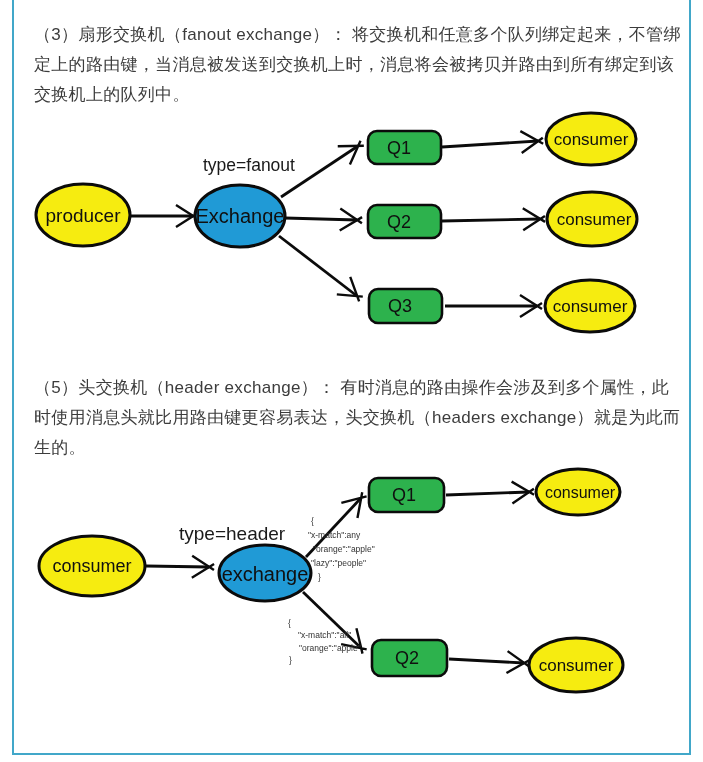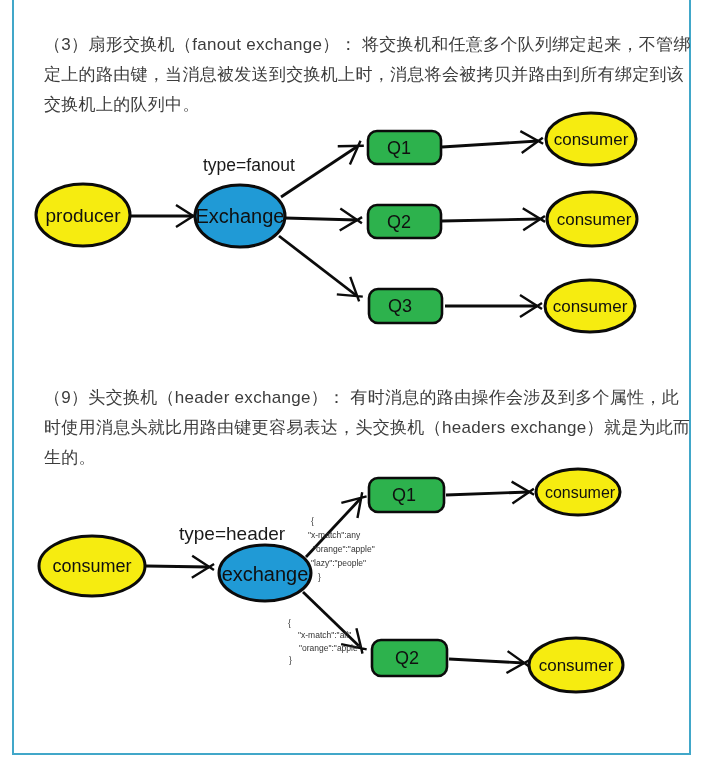--- a/index.html
+++ b/index.html
@@ -26,7 +26,7 @@
     position: absolute;
     left: 28px;
     width: 652px;
-    margin: 16px;
+    margin: 6px;
     font-size: 17px;
     line-height: 30px;
     color: #3c3c3c;

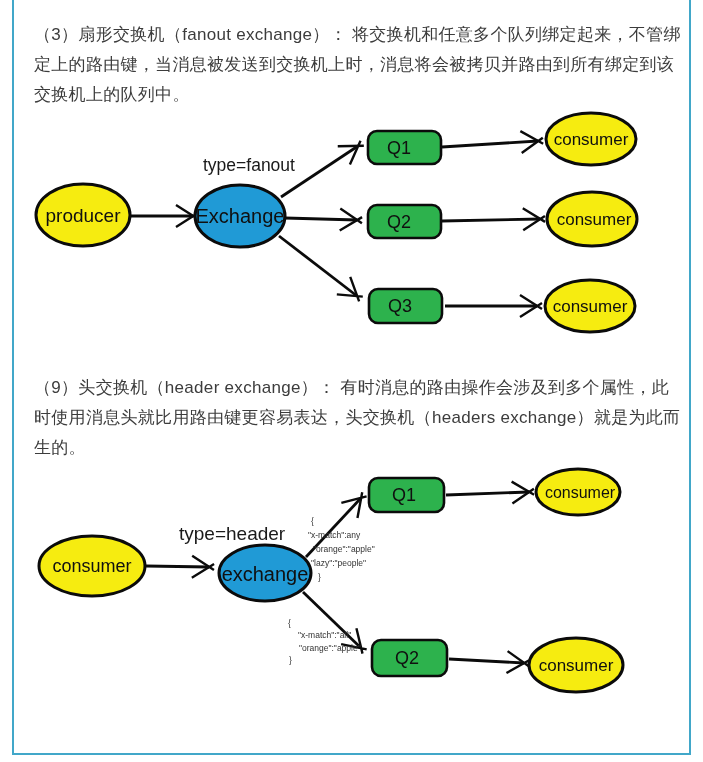--- a/index.html
+++ b/index.html
@@ -65,7 +65,7 @@
 
   <p class="para para1">（3）扇形交换机（fanout exchange）： 将交换机和任意多个队列绑定起来，不管绑定上的路由键，当消息被发送到交换机上时，消息将会被拷贝并路由到所有绑定到该交换机上的队列中。</p>
 
-  <p class="para para2">（9）头交换机（header exchange）： 有时消息的路由操作会涉及到多个属性，此时使用消息头就比用路由键更容易表达，头交换机（headers exchange）就是为此而生的。</p>
+  <p class="para para2">（5）头交换机（header exchange）： 有时消息的路由操作会涉及到多个属性，此时使用消息头就比用路由键更容易表达，头交换机（headers exchange）就是为此而生的。</p>
 
   <svg class="diagram-layer" viewBox="0 0 703 762" xmlns="http://www.w3.org/2000/svg">
     <defs>

